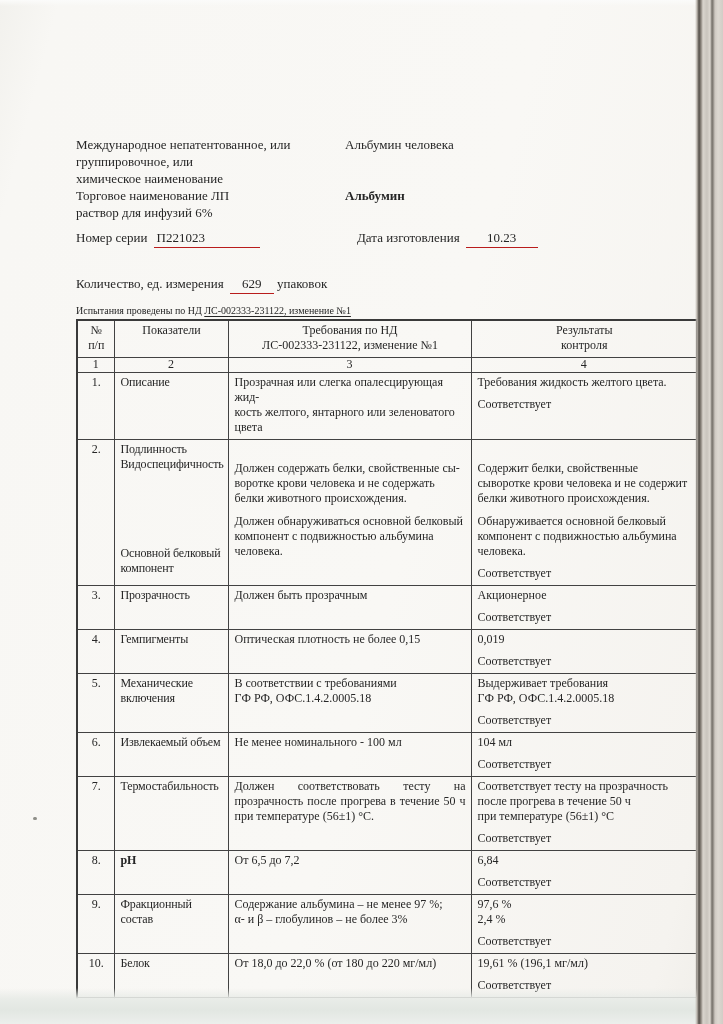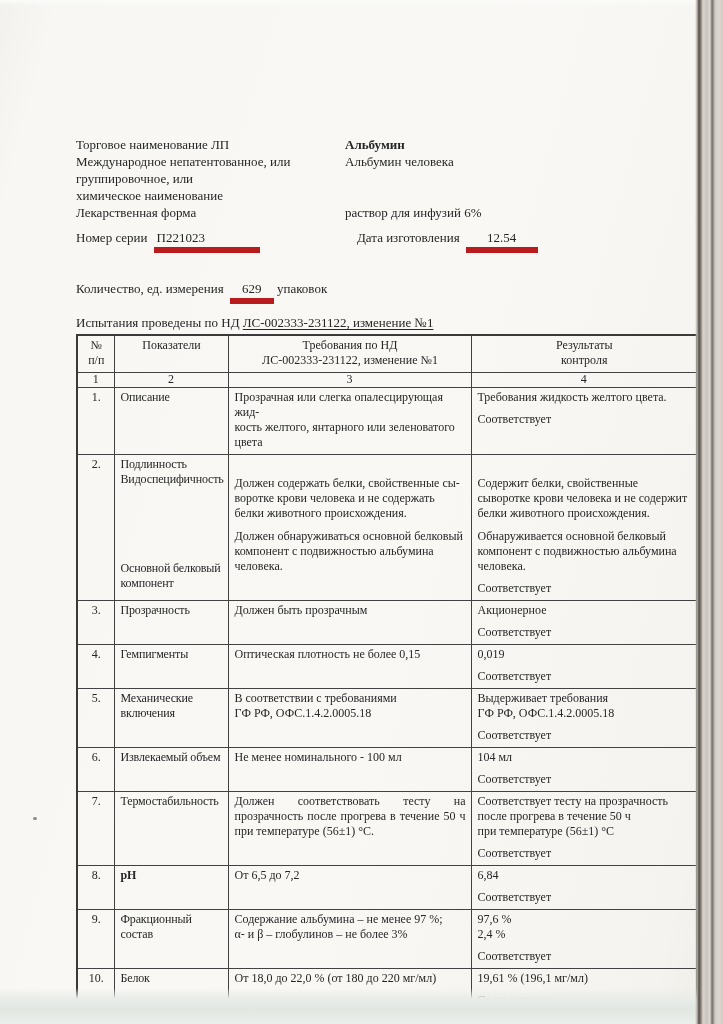--- a/index.html
+++ b/index.html
@@ -95,14 +95,14 @@
 
   <div class="drug-grid">
     <div class="drow">
-      <div class="lbl">Торговое наименование ЛП</div>
-      <div class="bold">Альбумин</div>
-    </div>
-    <div class="drow">
       <div class="lbl pre">Международное непатентованное, или
 группировочное, или
 химическое наименование</div>
       <div>Альбумин человека</div>
+    </div>
+    <div class="drow">
+      <div class="lbl">Торговое наименование ЛП</div>
+      <div class="bold">Альбумин</div>
     </div>
     <div class="drow">
       <div class="lbl">Лекарственная форма</div>

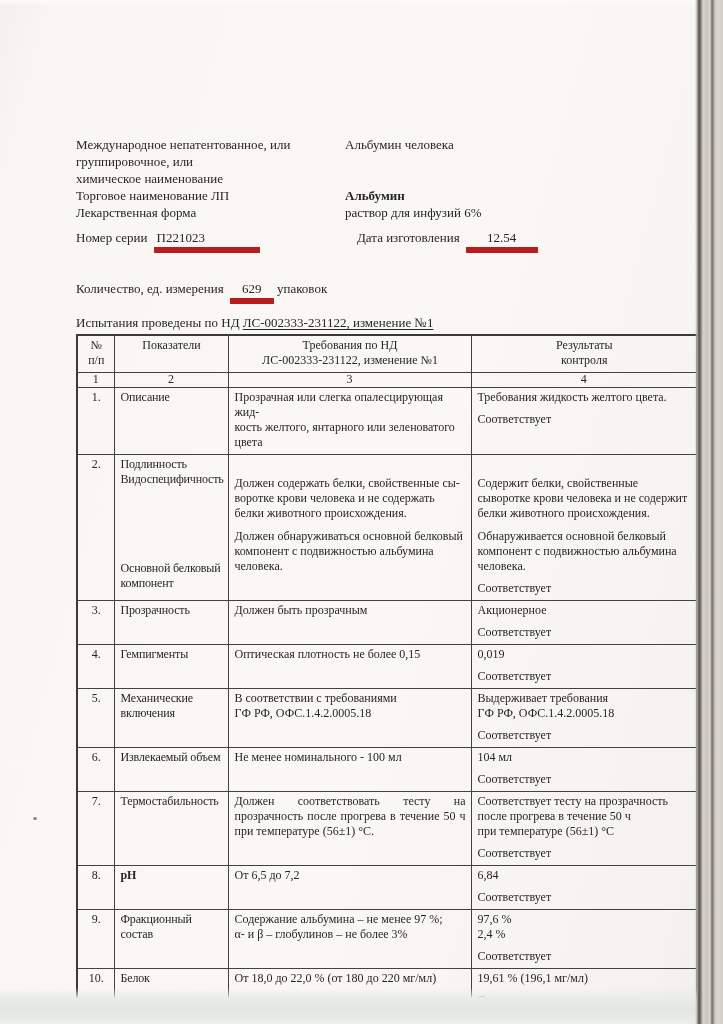--- a/index.html
+++ b/index.html
@@ -105,7 +105,6 @@
       <div class="bold">Альбумин</div>
     </div>
     <div class="drow">
-      <div class="lbl">Лекарственная форма</div>
       <div>раствор для инфузий 6%</div>
     </div>
   </div>

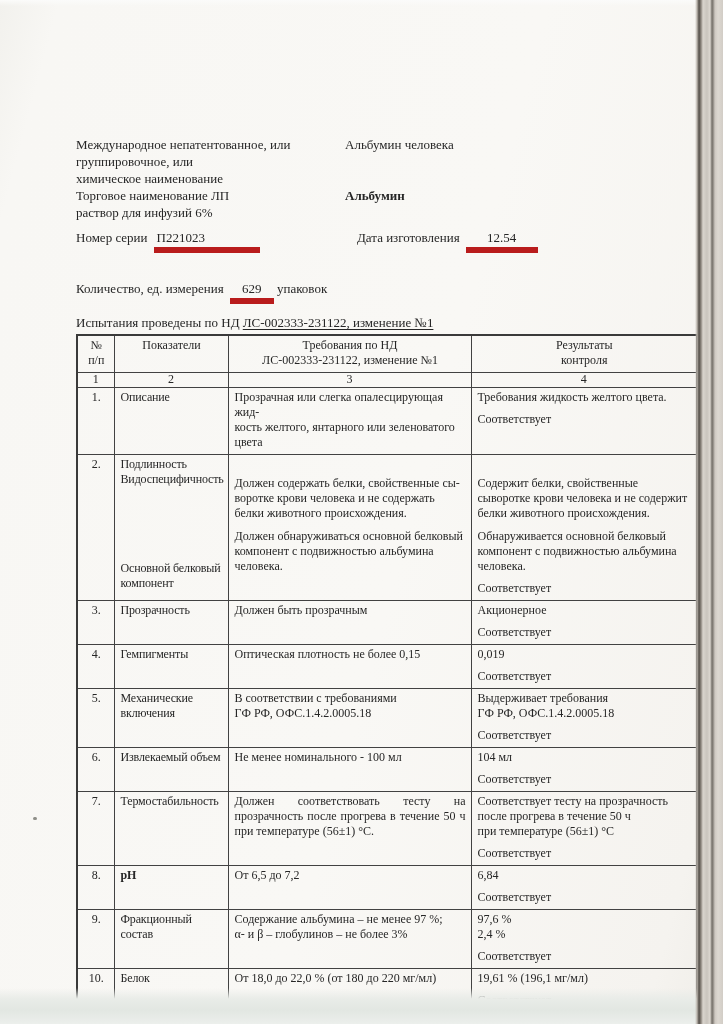--- a/index.html
+++ b/index.html
@@ -48,7 +48,7 @@
   .batch {margin-top:8px; font-size:13px; line-height:18px; display:flex;}
   .batch-left {width:281px; flex:0 0 281px;}
   .batch-right {flex:1;}
-  .uline {display:inline-block; border-bottom:6px solid #b91c1c; text-align:center; margin-left:6px; padding:0 3px;}
+  .uline {display:inline-block; border-bottom:1px solid #b91c1c; text-align:center; margin-left:6px; padding:0 3px;}
   .uline.left {text-align:left; padding-left:3px;}
   .u-series {min-width:100px;}
   .u-qty {min-width:38px;margin-top:27px;}

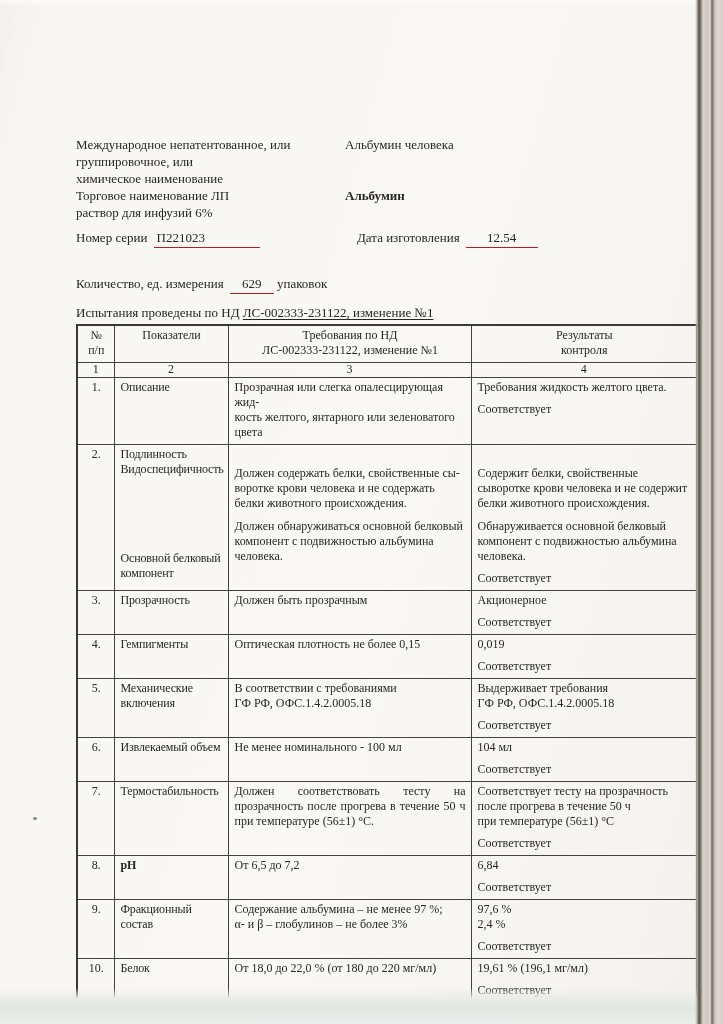--- a/index.html
+++ b/index.html
@@ -122,7 +122,7 @@
     </div>
     <div class="batch-right">
       <div>
-        <span>Дата изготовления</span><span class="uline u-made">12.54</span>
+        <span>Дата изготовления</span><span class="uline u-made">10.23</span>
       </div>
     </div>
   </div>

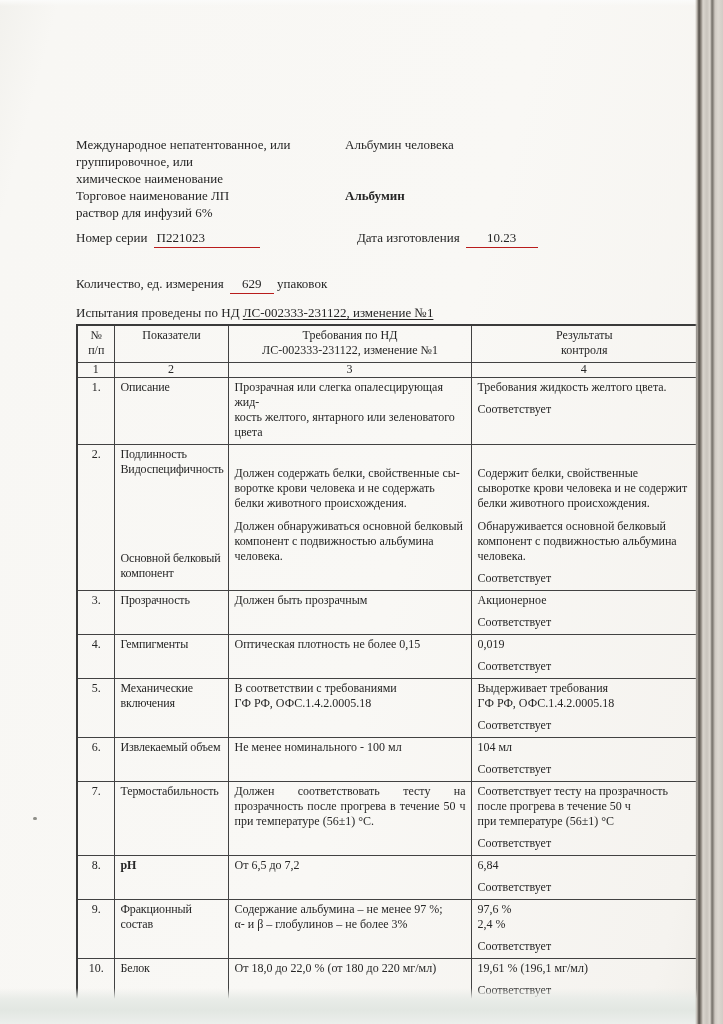--- a/index.html
+++ b/index.html
@@ -55,7 +55,7 @@
   .u-made {min-width:66px;}
   .u-exp {min-width:92px;}
 
-  .tests-line {margin-top:11px; font-size:13px;}
+  .tests-line {margin-top:11px; font-size:10px;}
   .tests-line .und {text-decoration:underline; text-underline-offset:2px;}
 
   table.results {

